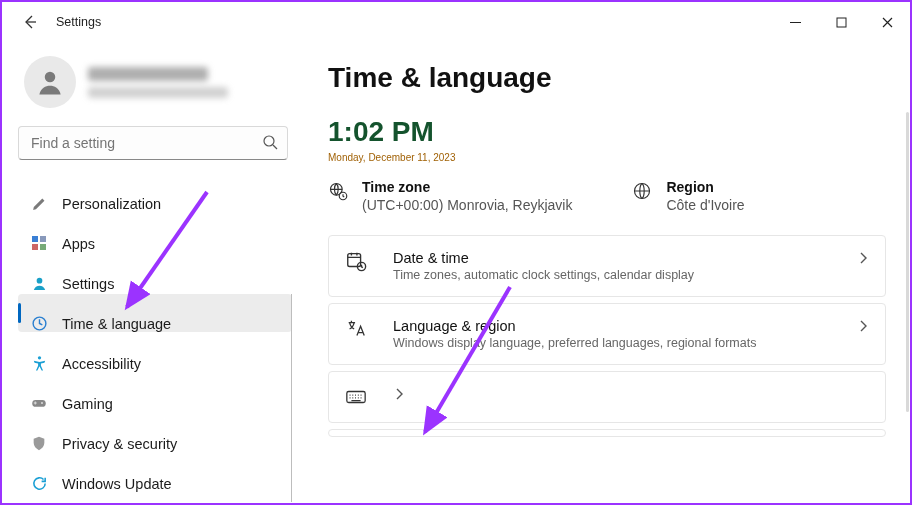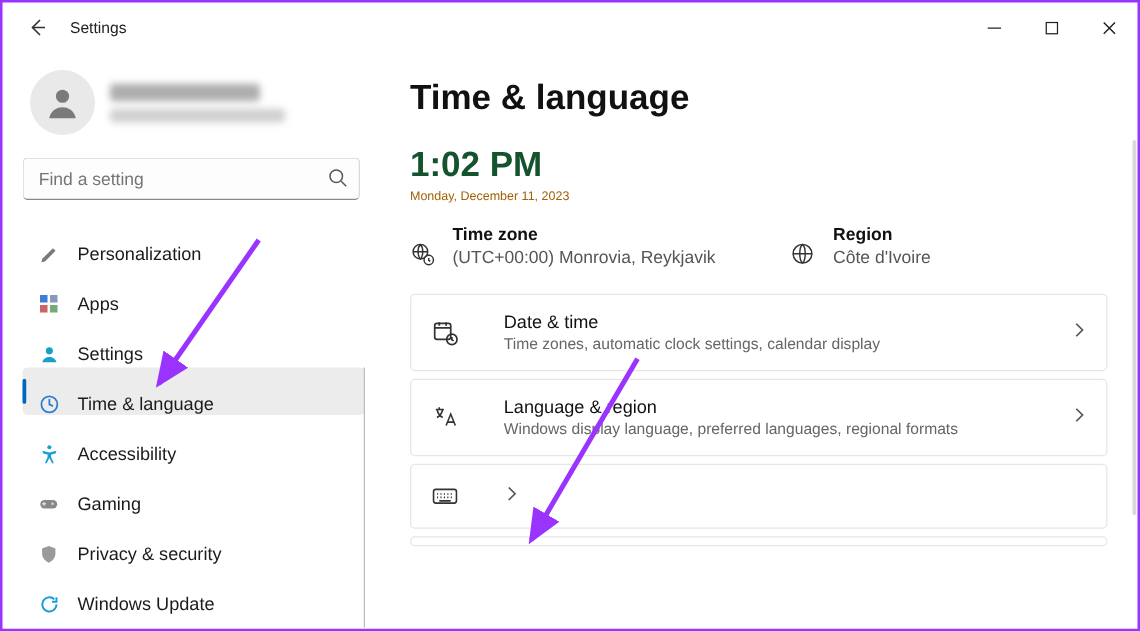--- a/index.html
+++ b/index.html
@@ -42,7 +42,7 @@
   .date { font-size: 10px; color: #a16207; margin-top: 6px; margin-bottom: 16px; }
 
   .inforow { display: flex; gap: 60px; margin-bottom: 22px; }
-  .infoitem { display: flex; align-items: flex-end; gap: 14px; }
+  .infoitem { display: flex; align-items: flex-start; gap: 14px; }
   .infoitem .ico { width: 20px; height: 20px; color: #333; margin-top: 2px; }
   .infoitem .k { font-size: 14px; font-weight: 600; color: #111; }
   .infoitem .v { font-size: 14px; color: #555; margin-top: 2px; }

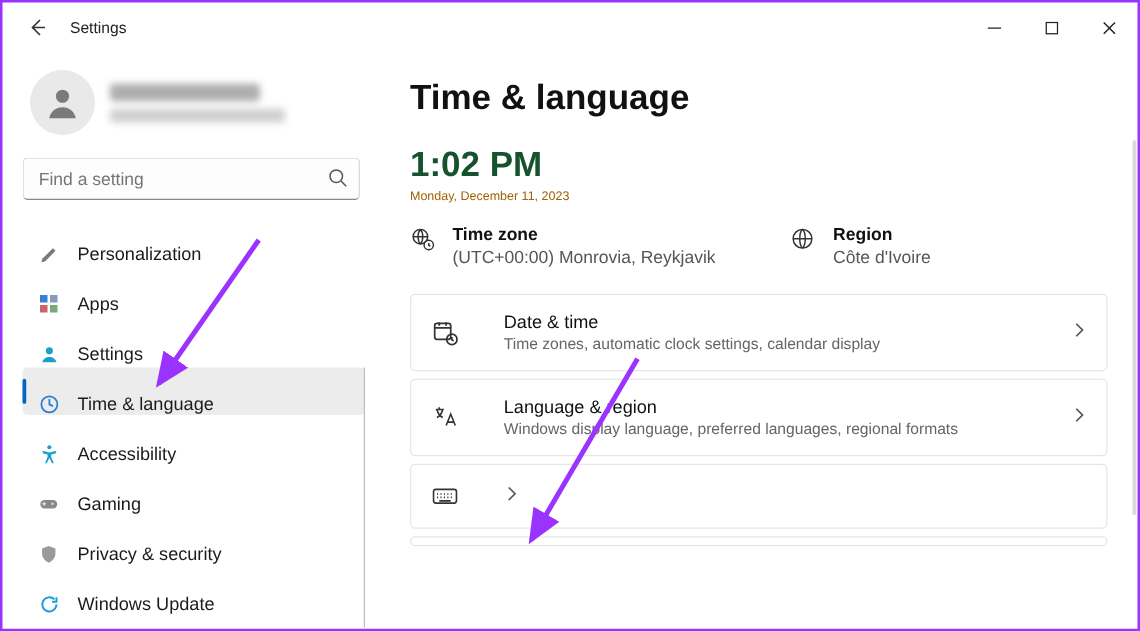--- a/index.html
+++ b/index.html
@@ -48,7 +48,7 @@
   .infoitem .v { font-size: 14px; color: #555; margin-top: 2px; }
 
   .cards { display: flex; flex-direction: column; gap: 6px; }
-  .card { display: flex; align-items: center; gap: 36px; border: 1px solid #e6e6e6; border-radius: 4px; padding: 14px 16px; cursor: pointer; background: #fff; }
+  .card { display: flex; gap: 26px; border: 1px solid #e6e6e6; border-radius: 4px; padding: 14px 16px; cursor: pointer; background: #fff; }
   .card .ico { width: 22px; height: 22px; color: #333; display: flex; align-items: center; justify-content: center; }
   .card .labels { flex: 1; }
   .card .t { font-size: 14.5px; color: #111; }

